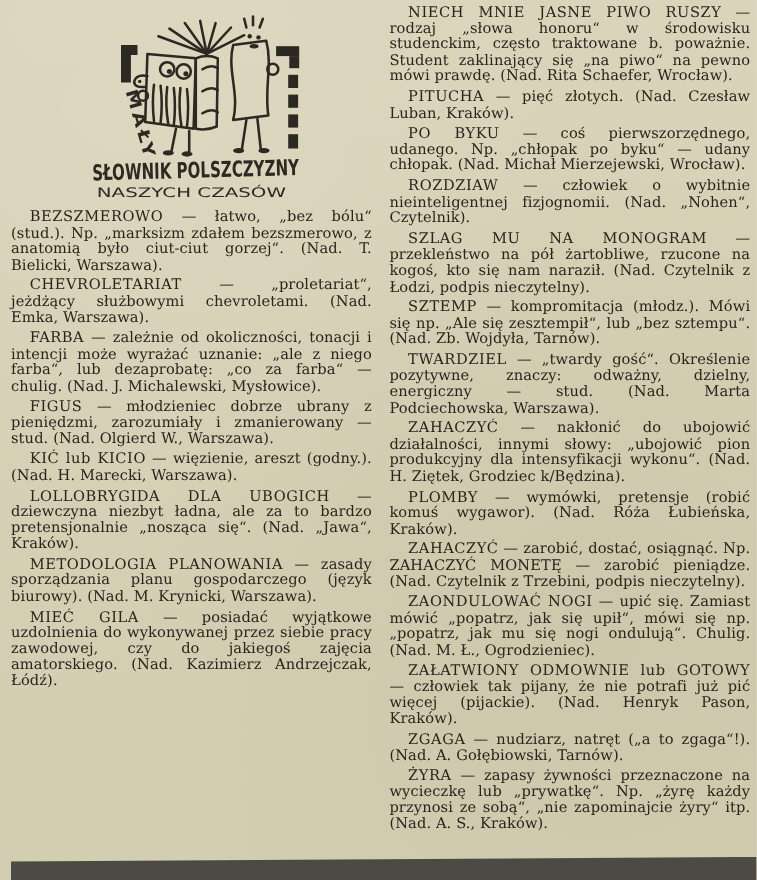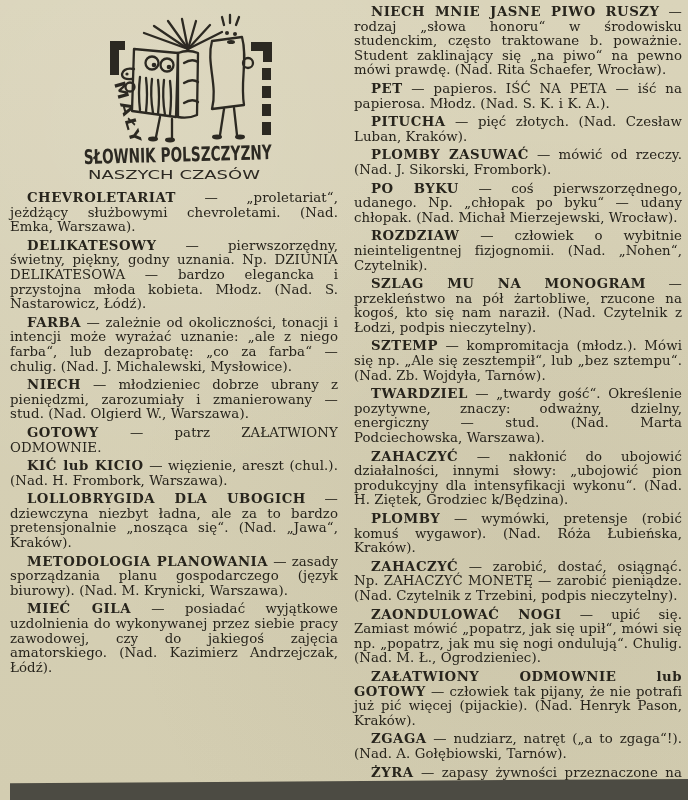--- a/index.html
+++ b/index.html
@@ -28,7 +28,7 @@
     text-align:justify; text-indent:17px;
     letter-spacing:0.1px;
   }
-  .term { font-weight:bold; letter-spacing:0.5px; }
+  .term { font-weight:normal; letter-spacing:0.5px; }
   .bottom-bar {
     position:absolute; z-index:3;
     left:10px; right:0; bottom:0; height:21px;

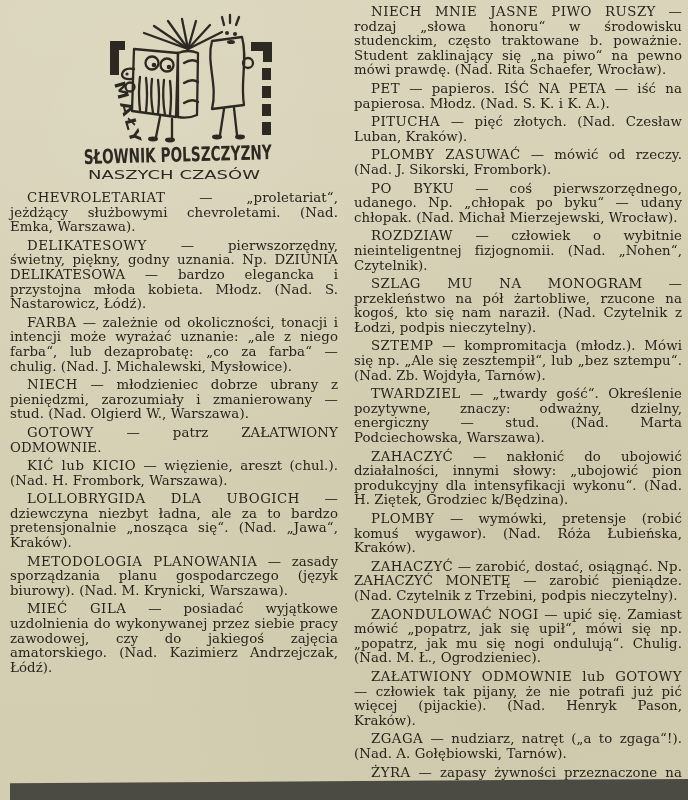--- a/index.html
+++ b/index.html
@@ -142,7 +142,6 @@
     <div class="col">
       <div>
           <p class="entry"><span class="term">NIECH MNIE JASNE PIWO RUSZY</span><span> — rodzaj „słowa honoru“ w środowisku studenckim, często traktowane b. poważnie. Student zaklinający się „na piwo“ na pewno mówi prawdę. (Nad. Rita Schaefer, Wrocław).</span></p>
-          <p class="entry"><span class="term">PET</span><span> — papieros. IŚĆ NA PETA — iść na papierosa. Młodz. (Nad. S. K. i K. A.).</span></p>
           <p class="entry"><span class="term">PITUCHA</span><span> — pięć złotych. (Nad. Czesław Luban, Kraków).</span></p>
           <p class="entry"><span class="term">PLOMBY ZASUWAĆ</span><span> — mówić od rzeczy. (Nad. J. Sikorski, Frombork).</span></p>
           <p class="entry"><span class="term">PO BYKU</span><span> — coś pierwszorzędnego, udanego. Np. „chłopak po byku“ — udany chłopak. (Nad. Michał Mierzejewski, Wrocław).</span></p>

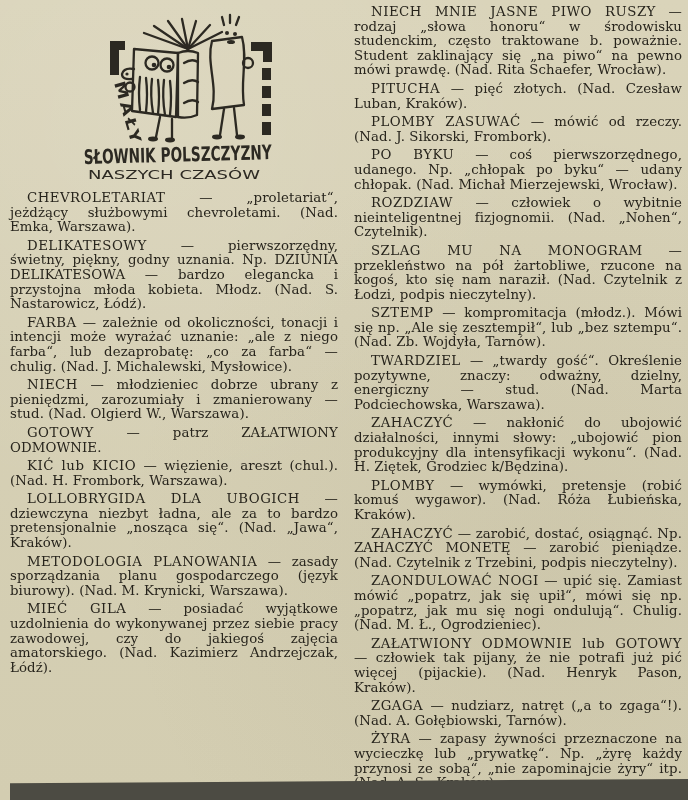--- a/index.html
+++ b/index.html
@@ -143,7 +143,6 @@
       <div>
           <p class="entry"><span class="term">NIECH MNIE JASNE PIWO RUSZY</span><span> — rodzaj „słowa honoru“ w środowisku studenckim, często traktowane b. poważnie. Student zaklinający się „na piwo“ na pewno mówi prawdę. (Nad. Rita Schaefer, Wrocław).</span></p>
           <p class="entry"><span class="term">PITUCHA</span><span> — pięć złotych. (Nad. Czesław Luban, Kraków).</span></p>
-          <p class="entry"><span class="term">PLOMBY ZASUWAĆ</span><span> — mówić od rzeczy. (Nad. J. Sikorski, Frombork).</span></p>
           <p class="entry"><span class="term">PO BYKU</span><span> — coś pierwszorzędnego, udanego. Np. „chłopak po byku“ — udany chłopak. (Nad. Michał Mierzejewski, Wrocław).</span></p>
           <p class="entry"><span class="term">ROZDZIAW</span><span> — człowiek o wybitnie nieinteligentnej fizjognomii. (Nad. „Nohen“, Czytelnik).</span></p>
           <p class="entry"><span class="term">SZLAG MU NA MONOGRAM</span><span> — przekleństwo na pół żartobliwe, rzucone na kogoś, kto się nam naraził. (Nad. Czytelnik z Łodzi, podpis nieczytelny).</span></p>

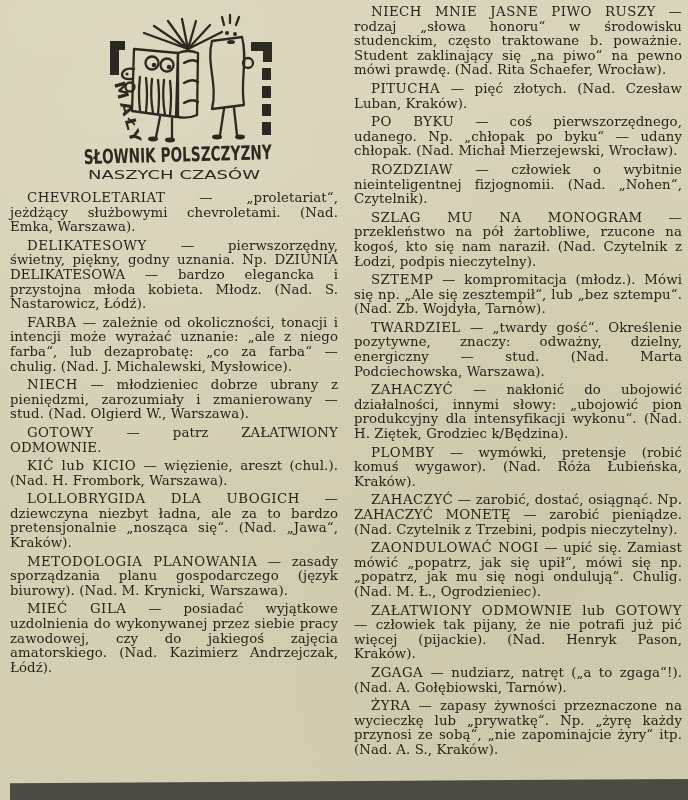--- a/index.html
+++ b/index.html
@@ -127,6 +127,7 @@
         </svg>
       </div>
       <div>
+          <p class="entry"><span class="term">BEZSZMEROWO</span><span> — łatwo, „bez bólu“ (stud.). Np. „marksizm zdałem bezszmerowo, z anatomią było ciut-ciut gorzej“. (Nad. T. Bielicki, Warszawa).</span></p>
           <p class="entry"><span class="term">CHEVROLETARIAT</span><span> — „proletariat“, jeżdżący służbowymi chevroletami. (Nad. Emka, Warszawa).</span></p>
           <p class="entry"><span class="term">DELIKATESOWY</span><span> — pierwszorzędny, świetny, piękny, godny uznania. Np. DZIUNIA DELIKATESOWA — bardzo elegancka i przystojna młoda kobieta. Młodz. (Nad. S. Nastarowicz, Łódź).</span></p>
           <p class="entry"><span class="term">FARBA</span><span> — zależnie od okoliczności, tonacji i intencji może wyrażać uznanie: „ale z niego farba“, lub dezaprobatę: „co za farba“ — chulig. (Nad. J. Michalewski, Mysłowice).</span></p>

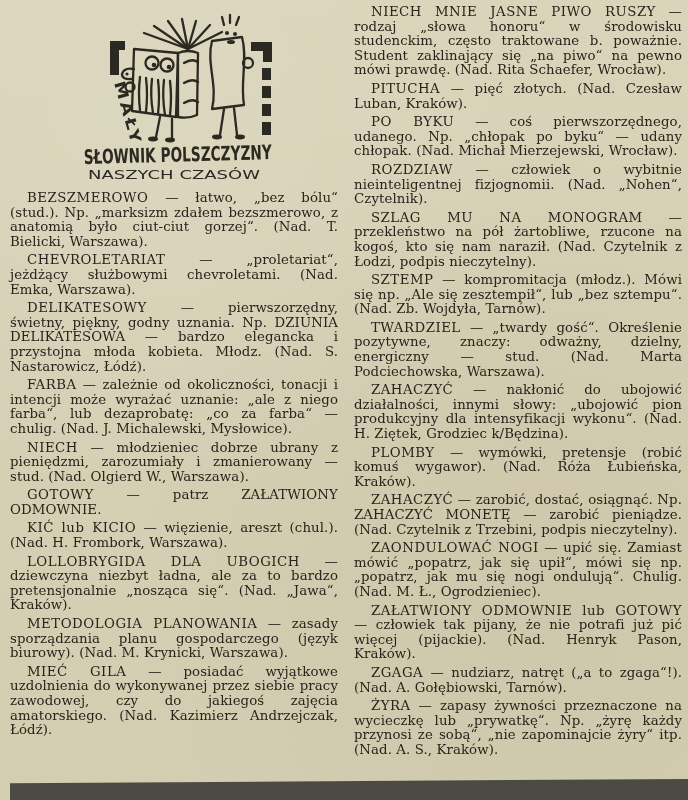--- a/index.html
+++ b/index.html
@@ -129,7 +129,6 @@
       <div>
           <p class="entry"><span class="term">BEZSZMEROWO</span><span> — łatwo, „bez bólu“ (stud.). Np. „marksizm zdałem bezszmerowo, z anatomią było ciut-ciut gorzej“. (Nad. T. Bielicki, Warszawa).</span></p>
           <p class="entry"><span class="term">CHEVROLETARIAT</span><span> — „proletariat“, jeżdżący służbowymi chevroletami. (Nad. Emka, Warszawa).</span></p>
-          <p class="entry"><span class="term">DELIKATESOWY</span><span> — pierwszorzędny, świetny, piękny, godny uznania. Np. DZIUNIA DELIKATESOWA — bardzo elegancka i przystojna młoda kobieta. Młodz. (Nad. S. Nastarowicz, Łódź).</span></p>
           <p class="entry"><span class="term">FARBA</span><span> — zależnie od okoliczności, tonacji i intencji może wyrażać uznanie: „ale z niego farba“, lub dezaprobatę: „co za farba“ — chulig. (Nad. J. Michalewski, Mysłowice).</span></p>
           <p class="entry"><span class="term">NIECH</span><span> — młodzieniec dobrze ubrany z pieniędzmi, zarozumiały i zmanierowany — stud. (Nad. Olgierd W., Warszawa).</span></p>
           <p class="entry"><span class="term">GOTOWY</span><span> — patrz ZAŁATWIONY ODMOWNIE.</span></p>

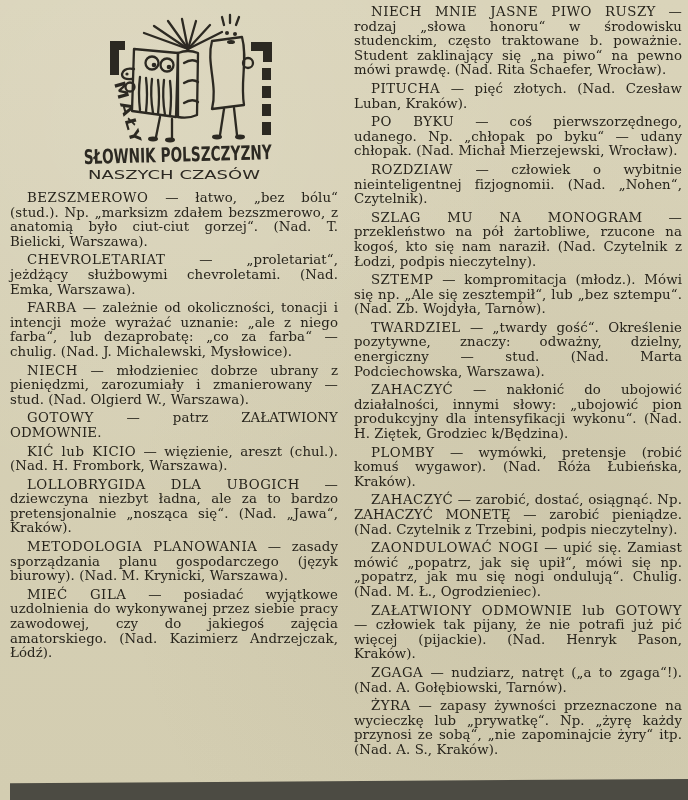--- a/index.html
+++ b/index.html
@@ -130,7 +130,7 @@
           <p class="entry"><span class="term">BEZSZMEROWO</span><span> — łatwo, „bez bólu“ (stud.). Np. „marksizm zdałem bezszmerowo, z anatomią było ciut-ciut gorzej“. (Nad. T. Bielicki, Warszawa).</span></p>
           <p class="entry"><span class="term">CHEVROLETARIAT</span><span> — „proletariat“, jeżdżący służbowymi chevroletami. (Nad. Emka, Warszawa).</span></p>
           <p class="entry"><span class="term">FARBA</span><span> — zależnie od okoliczności, tonacji i intencji może wyrażać uznanie: „ale z niego farba“, lub dezaprobatę: „co za farba“ — chulig. (Nad. J. Michalewski, Mysłowice).</span></p>
-          <p class="entry"><span class="term">NIECH</span><span> — młodzieniec dobrze ubrany z pieniędzmi, zarozumiały i zmanierowany — stud. (Nad. Olgierd W., Warszawa).</span></p>
+          <p class="entry"><span class="term">FIGUS</span><span> — młodzieniec dobrze ubrany z pieniędzmi, zarozumiały i zmanierowany — stud. (Nad. Olgierd W., Warszawa).</span></p>
           <p class="entry"><span class="term">GOTOWY</span><span> — patrz ZAŁATWIONY ODMOWNIE.</span></p>
           <p class="entry"><span class="term">KIĆ lub KICIO</span><span> — więzienie, areszt (chul.). (Nad. H. Frombork, Warszawa).</span></p>
           <p class="entry"><span class="term">LOLLOBRYGIDA DLA UBOGICH</span><span> — dziewczyna niezbyt ładna, ale za to bardzo pretensjonalnie „nosząca się“. (Nad. „Jawa“, Kraków).</span></p>

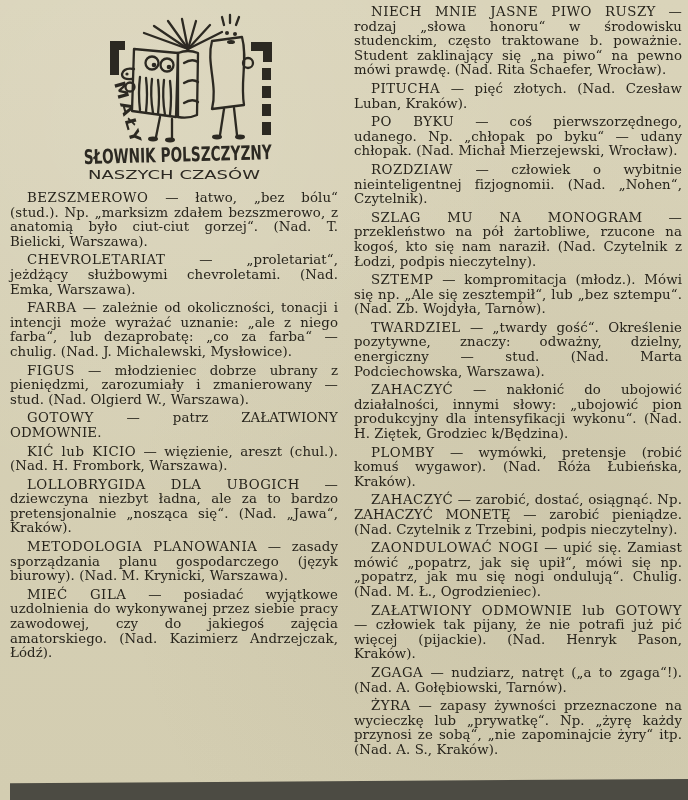--- a/index.html
+++ b/index.html
@@ -131,7 +131,6 @@
           <p class="entry"><span class="term">CHEVROLETARIAT</span><span> — „proletariat“, jeżdżący służbowymi chevroletami. (Nad. Emka, Warszawa).</span></p>
           <p class="entry"><span class="term">FARBA</span><span> — zależnie od okoliczności, tonacji i intencji może wyrażać uznanie: „ale z niego farba“, lub dezaprobatę: „co za farba“ — chulig. (Nad. J. Michalewski, Mysłowice).</span></p>
           <p class="entry"><span class="term">FIGUS</span><span> — młodzieniec dobrze ubrany z pieniędzmi, zarozumiały i zmanierowany — stud. (Nad. Olgierd W., Warszawa).</span></p>
-          <p class="entry"><span class="term">GOTOWY</span><span> — patrz ZAŁATWIONY ODMOWNIE.</span></p>
           <p class="entry"><span class="term">KIĆ lub KICIO</span><span> — więzienie, areszt (chul.). (Nad. H. Frombork, Warszawa).</span></p>
           <p class="entry"><span class="term">LOLLOBRYGIDA DLA UBOGICH</span><span> — dziewczyna niezbyt ładna, ale za to bardzo pretensjonalnie „nosząca się“. (Nad. „Jawa“, Kraków).</span></p>
           <p class="entry"><span class="term">METODOLOGIA PLANOWANIA</span><span> — zasady sporządzania planu gospodarczego (język biurowy). (Nad. M. Krynicki, Warszawa).</span></p>

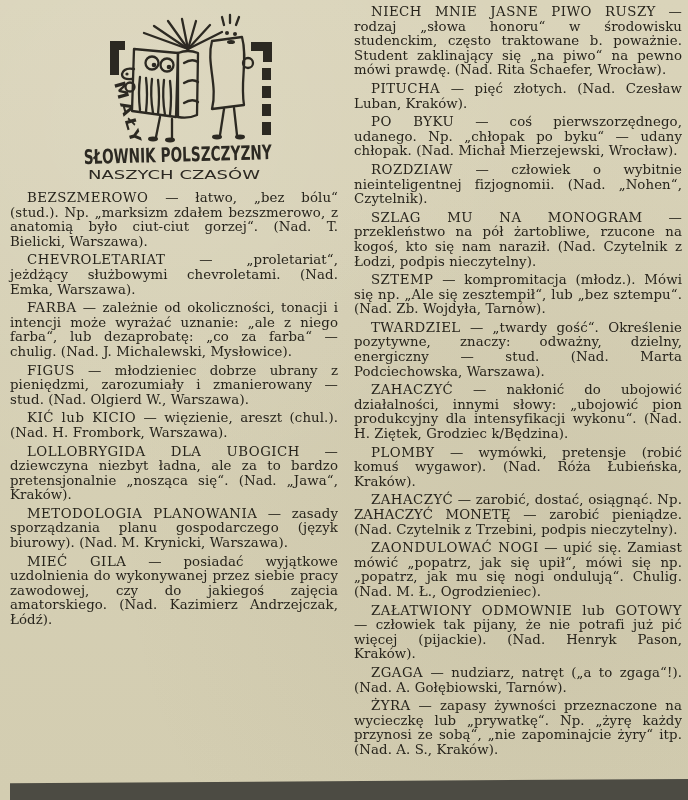--- a/index.html
+++ b/index.html
@@ -131,7 +131,7 @@
           <p class="entry"><span class="term">CHEVROLETARIAT</span><span> — „proletariat“, jeżdżący służbowymi chevroletami. (Nad. Emka, Warszawa).</span></p>
           <p class="entry"><span class="term">FARBA</span><span> — zależnie od okoliczności, tonacji i intencji może wyrażać uznanie: „ale z niego farba“, lub dezaprobatę: „co za farba“ — chulig. (Nad. J. Michalewski, Mysłowice).</span></p>
           <p class="entry"><span class="term">FIGUS</span><span> — młodzieniec dobrze ubrany z pieniędzmi, zarozumiały i zmanierowany — stud. (Nad. Olgierd W., Warszawa).</span></p>
-          <p class="entry"><span class="term">KIĆ lub KICIO</span><span> — więzienie, areszt (chul.). (Nad. H. Frombork, Warszawa).</span></p>
+          <p class="entry"><span class="term">KIĆ lub KICIO</span><span> — więzienie, areszt (godny.). (Nad. H. Marecki, Warszawa).</span></p>
           <p class="entry"><span class="term">LOLLOBRYGIDA DLA UBOGICH</span><span> — dziewczyna niezbyt ładna, ale za to bardzo pretensjonalnie „nosząca się“. (Nad. „Jawa“, Kraków).</span></p>
           <p class="entry"><span class="term">METODOLOGIA PLANOWANIA</span><span> — zasady sporządzania planu gospodarczego (język biurowy). (Nad. M. Krynicki, Warszawa).</span></p>
           <p class="entry"><span class="term">MIEĆ GILA</span><span> — posiadać wyjątkowe uzdolnienia do wykonywanej przez siebie pracy zawodowej, czy do jakiegoś zajęcia amatorskiego. (Nad. Kazimierz Andrzejczak, Łódź).</span></p>

